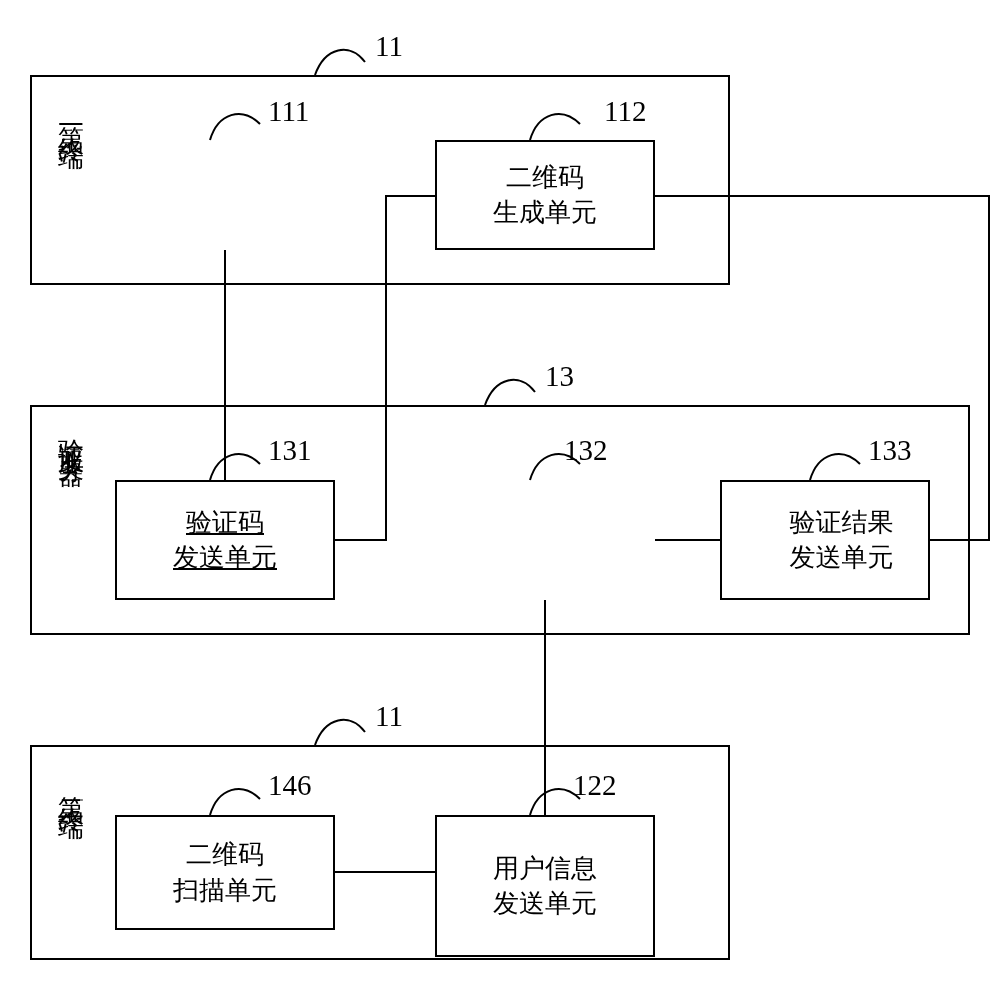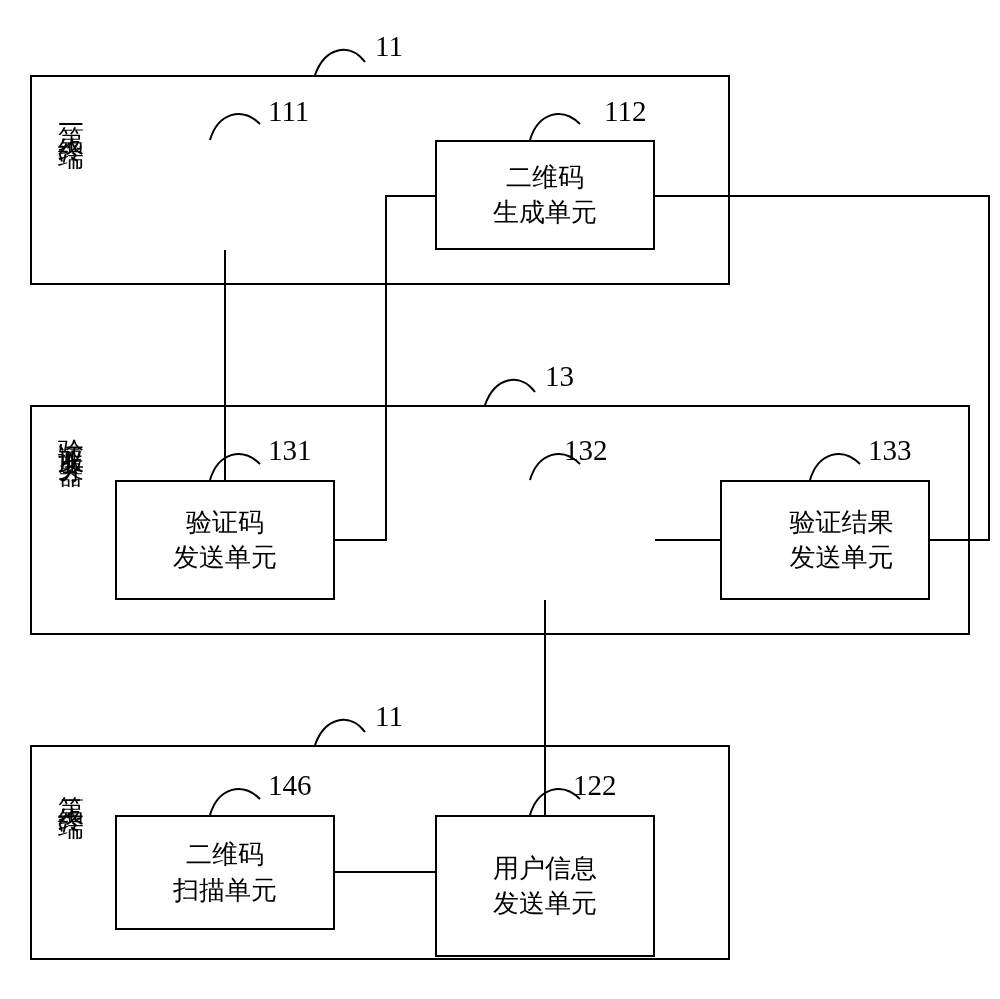--- a/index.html
+++ b/index.html
@@ -91,7 +91,7 @@
   <div class="ref" style="left:545px; top:360px;">13</div>
 
   <div class="box" style="left:115px; top:480px; width:220px; height:120px;">
-    <div class="innerlabel" style="white-space:pre-line;">验证码
+    <div class="innerlabel" style="white-space:pre-line;text-decoration:underline;">验证码
 发送单元</div>
   </div>
   <svg class="hook" style="left:210px; top:438px;" width="60" height="55">

